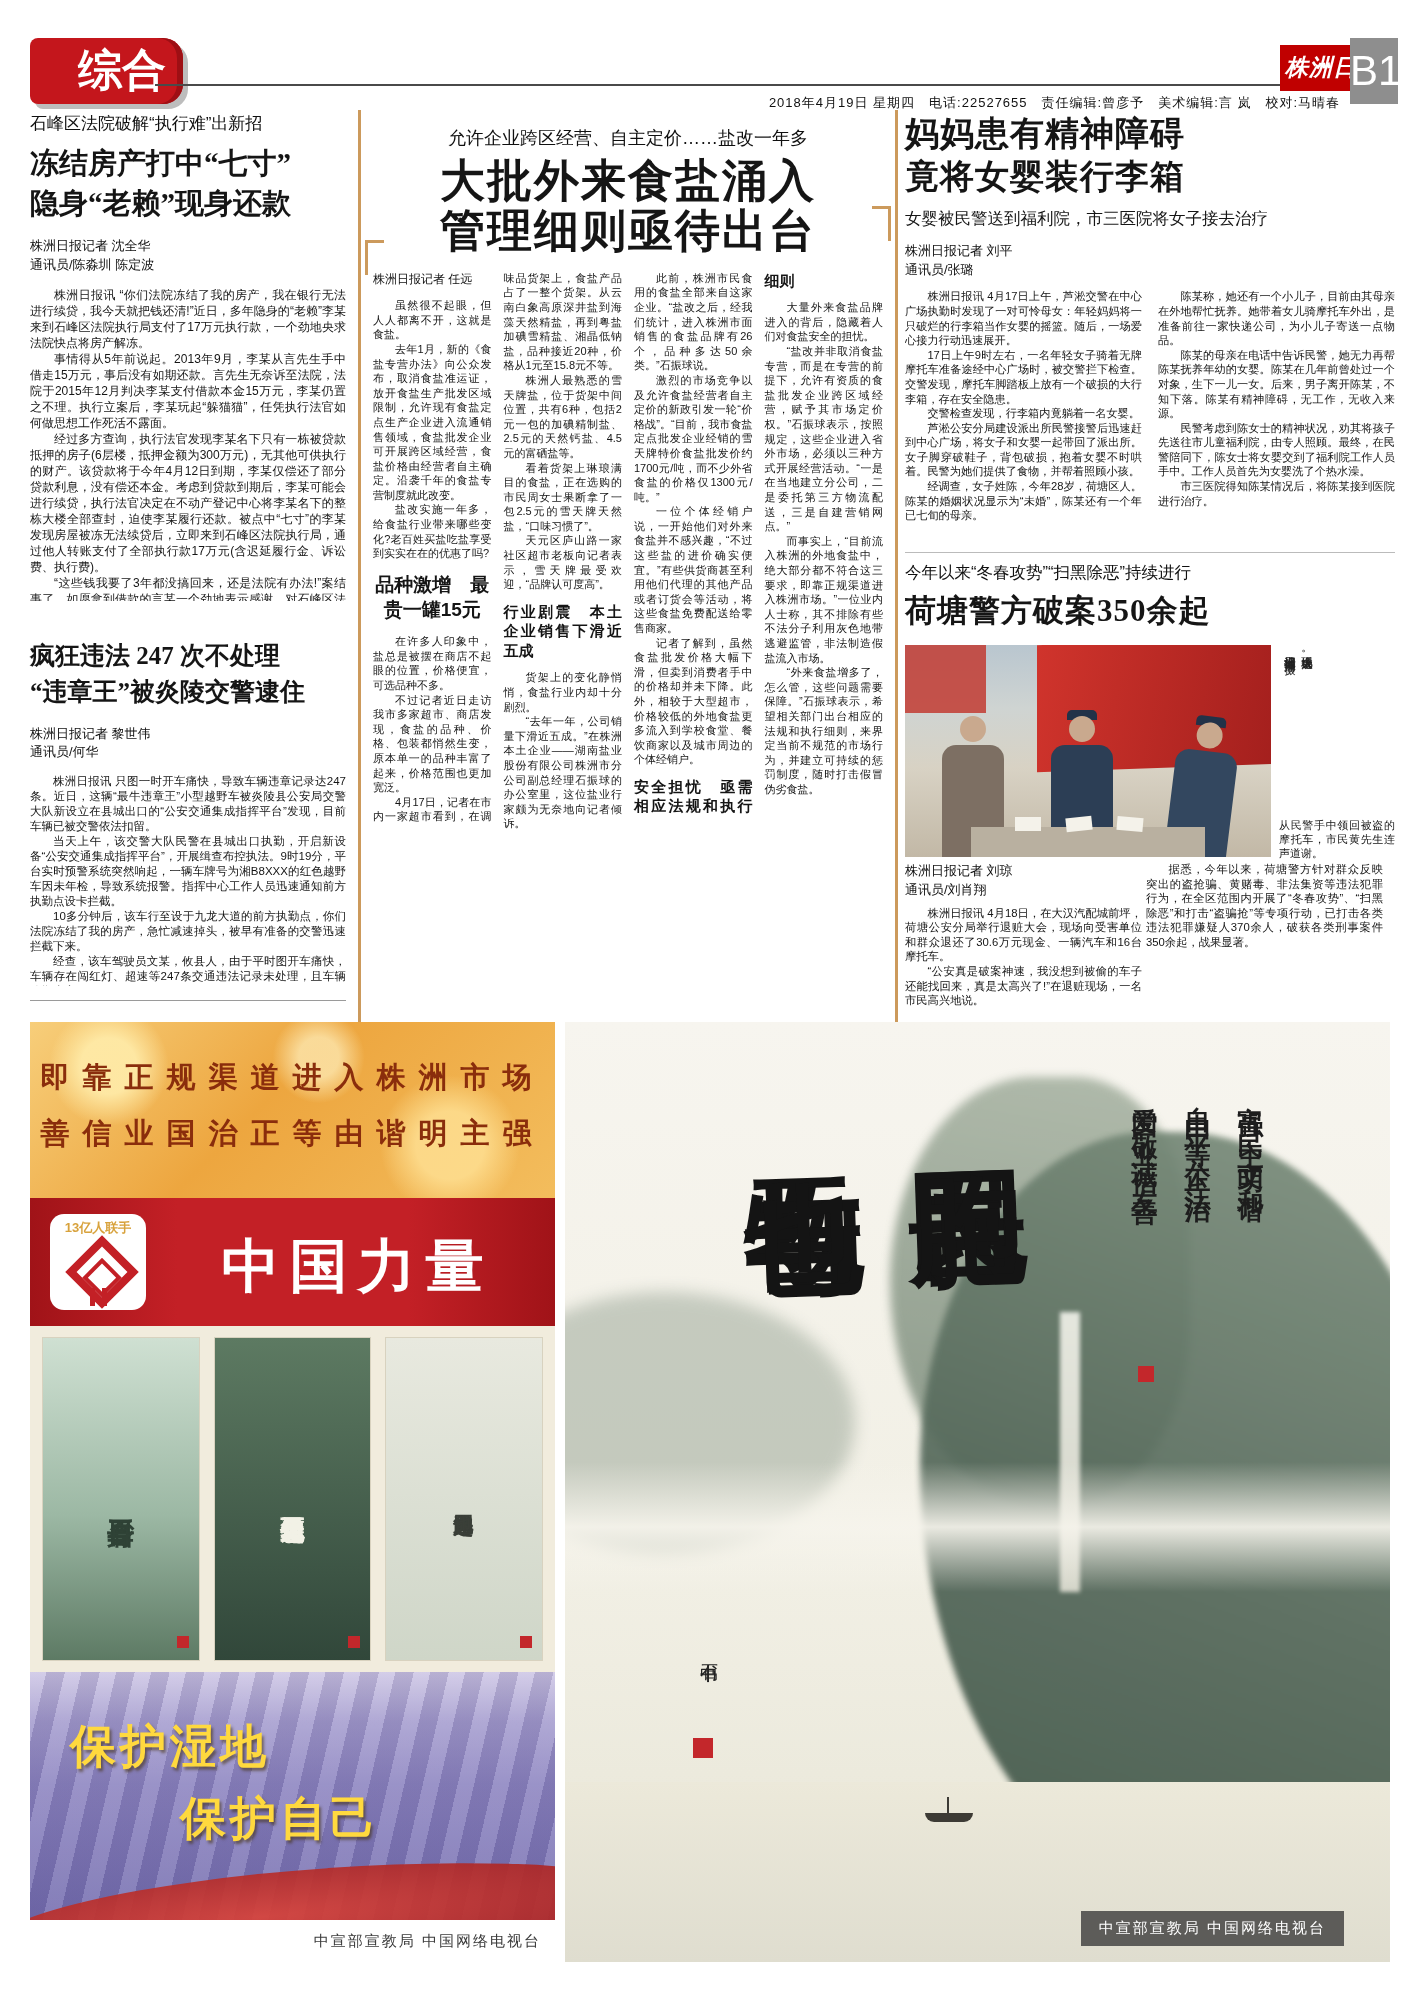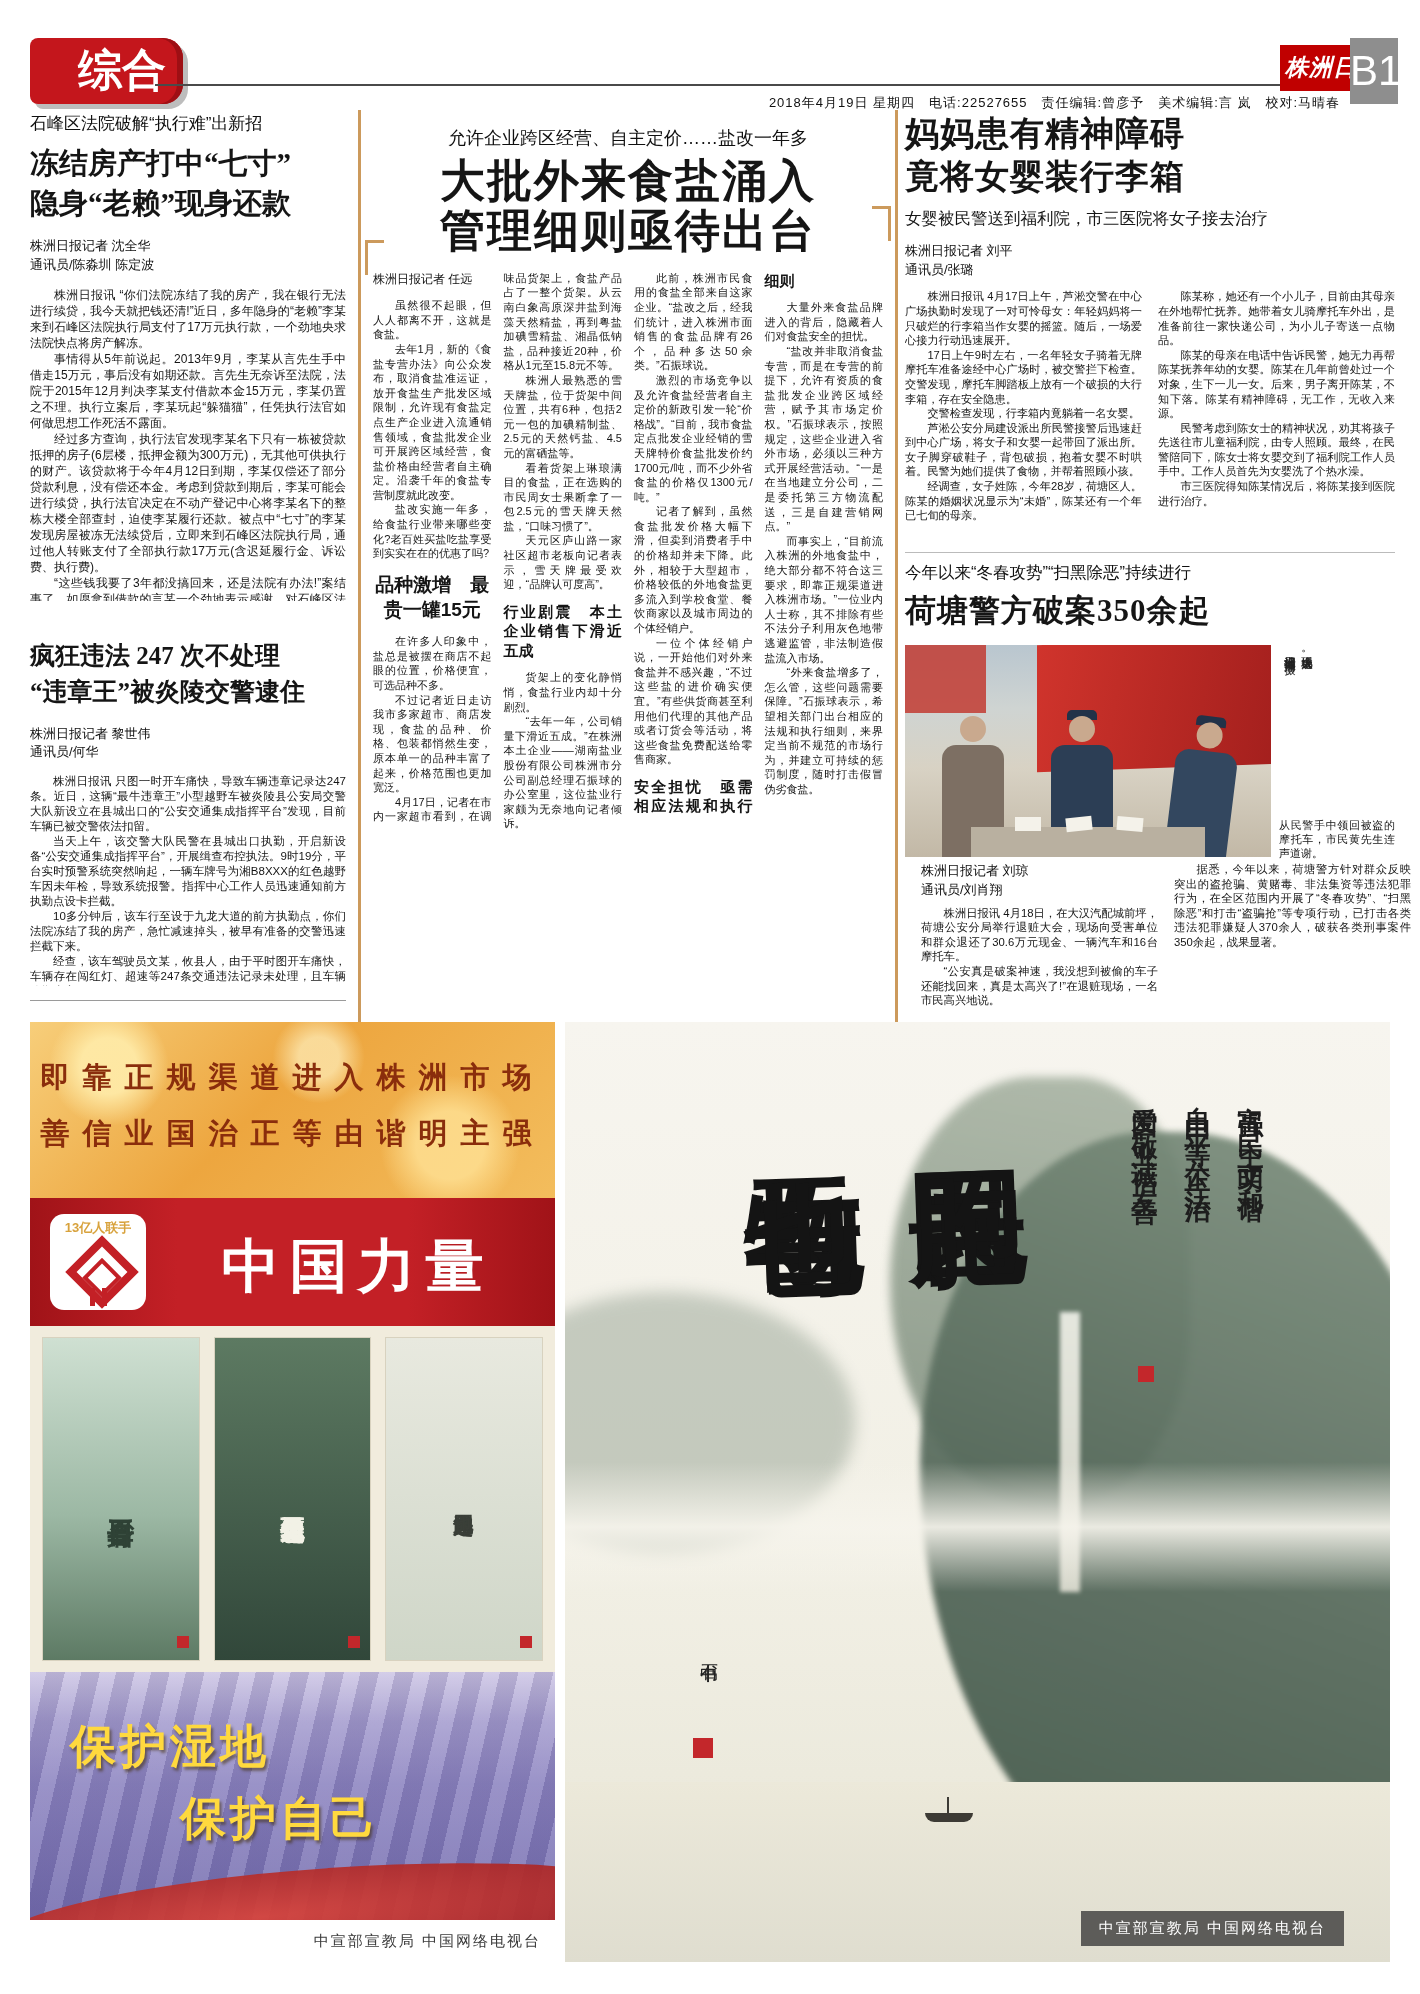--- a/index.html
+++ b/index.html
@@ -215,8 +215,8 @@
       <p>“去年一年，公司销量下滑近五成。”在株洲本土企业——湖南盐业股份有限公司株洲市分公司副总经理石振球的办公室里，这位盐业行家颇为无奈地向记者倾诉。</p>
       <p>此前，株洲市民食用的食盐全部来自这家企业。“盐改之后，经我们统计，进入株洲市面销售的食盐品牌有26个，品种多达50余类。”石振球说。</p>
       <p>激烈的市场竞争以及允许食盐经营者自主定价的新政引发一轮“价格战”。“目前，我市食盐定点批发企业经销的雪天牌特价食盐批发价约1700元/吨，而不少外省食盐的价格仅1300元/吨。”</p>
+      <p>一位个体经销户说，一开始他们对外来食盐并不感兴趣，“不过这些盐的进价确实便宜。”有些供货商甚至利用他们代理的其他产品或者订货会等活动，将这些食盐免费配送给零售商家。</p>
       <p>记者了解到，虽然食盐批发价格大幅下滑，但卖到消费者手中的价格却并未下降。此外，相较于大型超市，价格较低的外地食盐更多流入到学校食堂、餐饮商家以及城市周边的个体经销户。</p>
-      <p>一位个体经销户说，一开始他们对外来食盐并不感兴趣，“不过这些盐的进价确实便宜。”有些供货商甚至利用他们代理的其他产品或者订货会等活动，将这些食盐免费配送给零售商家。</p>
       <div class="sub">安全担忧　亟需相应法规和执行细则</div>
       <p>大量外来食盐品牌进入的背后，隐藏着人们对食盐安全的担忧。</p>
       <p>“盐改并非取消食盐专营，而是在专营的前提下，允许有资质的食盐批发企业跨区域经营，赋予其市场定价权。”石振球表示，按照规定，这些企业进入省外市场，必须以三种方式开展经营活动。“一是在当地建立分公司，二是委托第三方物流配送，三是自建营销网点。”</p>

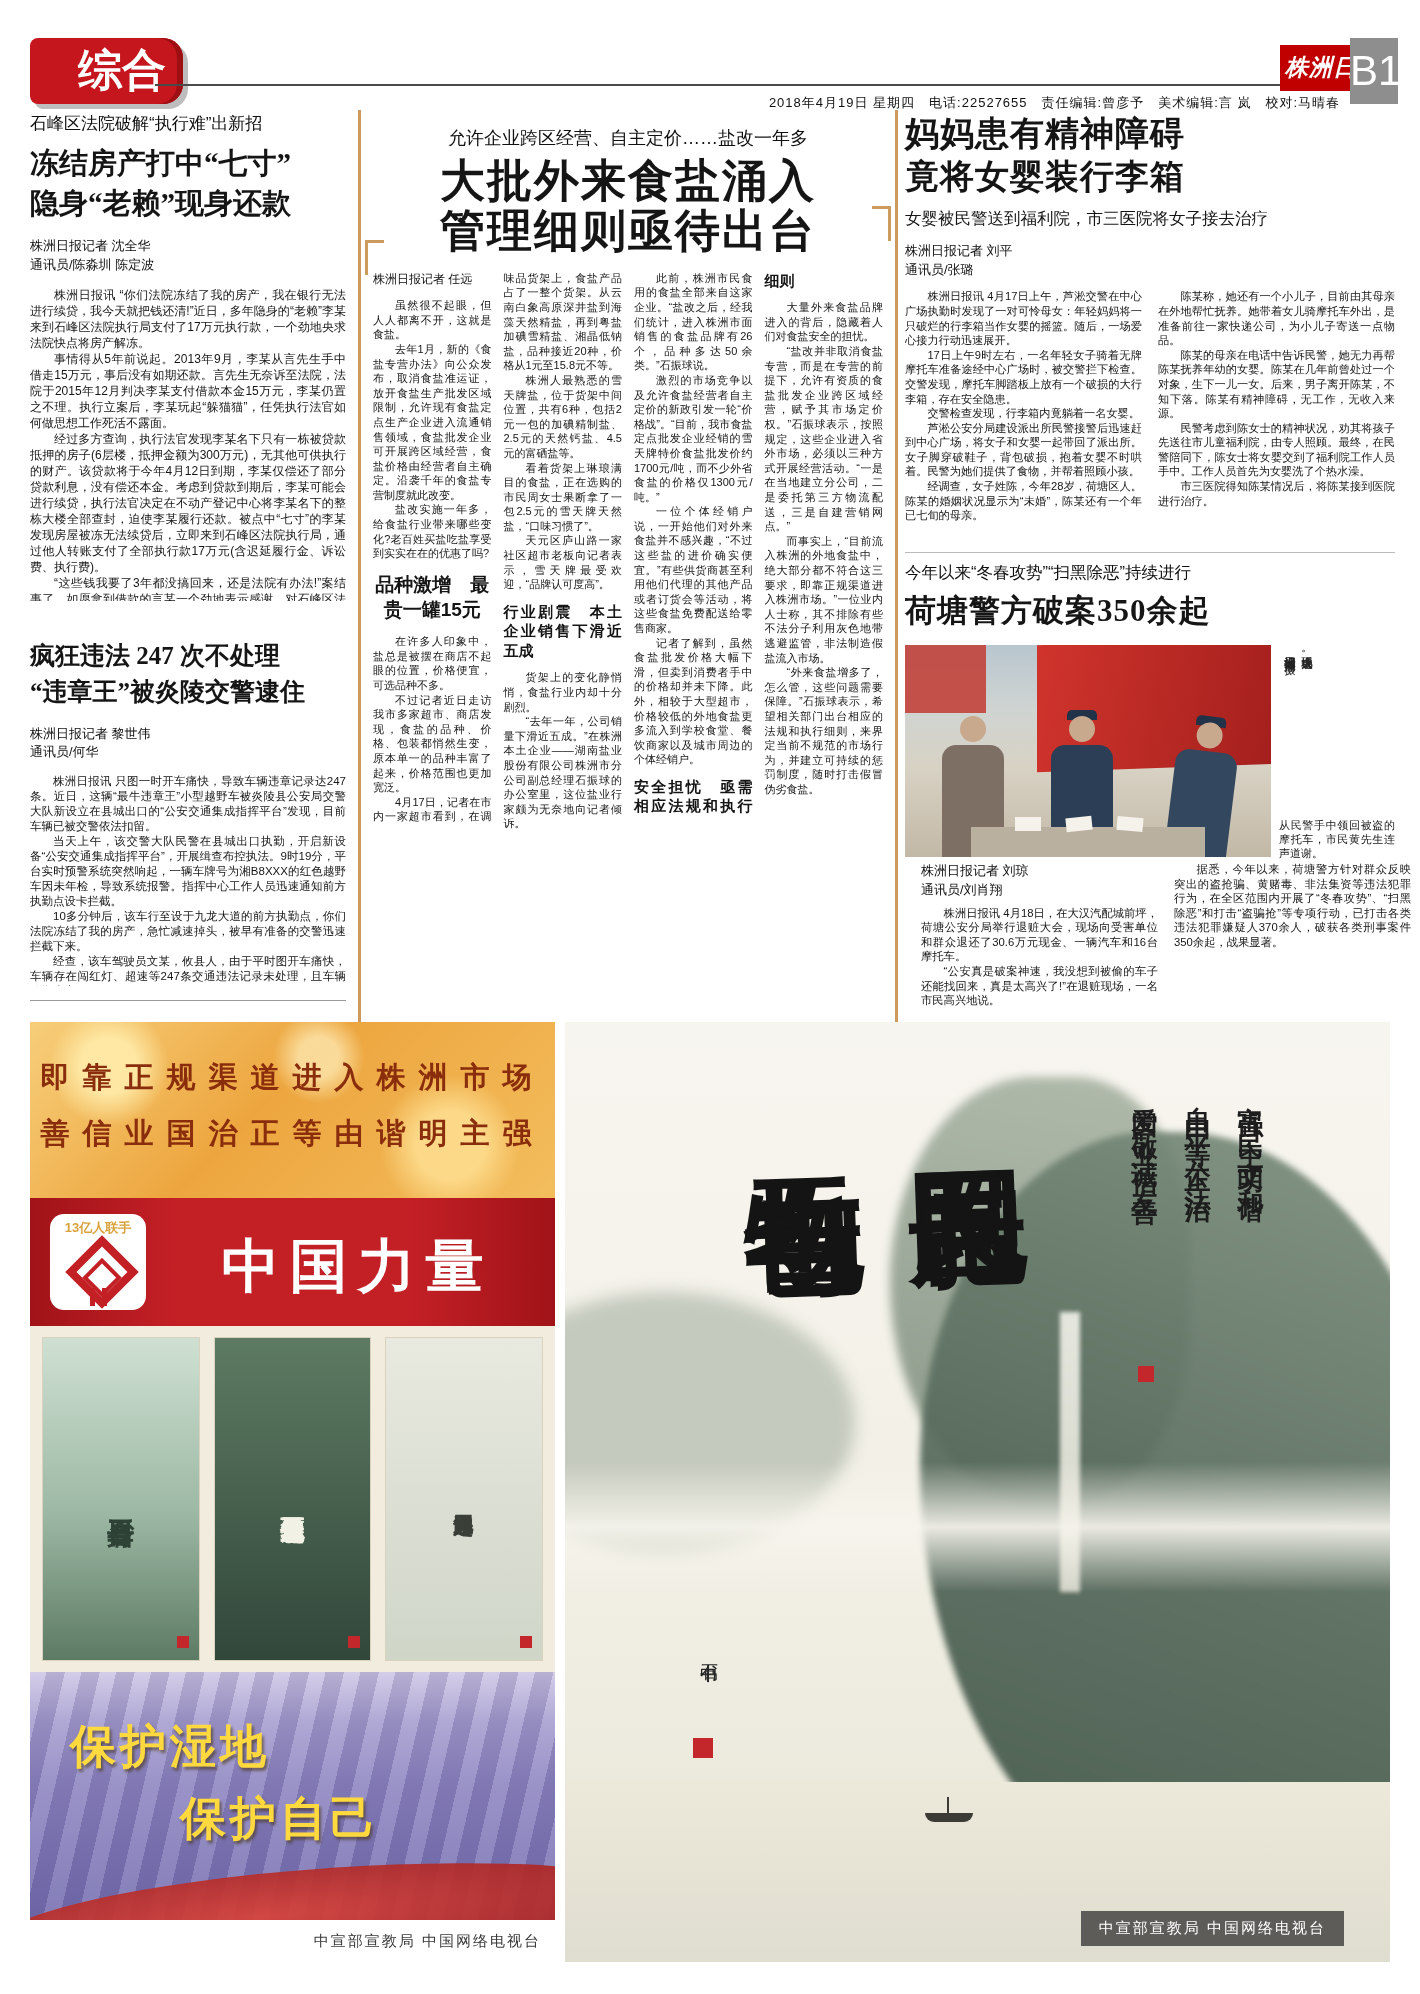--- a/index.html
+++ b/index.html
@@ -70,7 +70,7 @@
   .photo-cap{left:1281px;top:648px;height:164px;writing-mode:vertical-rl;font-size:11.5px;line-height:17px;color:#222;}
   .photo-cap span{display:block;}
   .sidenote{left:1279px;top:818px;width:116px;font-size:11px;line-height:14px;text-align:justify;}
-  .hetang-body{left:905px;top:862px;width:490px;display:flex;gap:16px;height:152px;overflow:hidden;margin-left:16px;}
+  .hetang-body{left:905px;top:862px;width:490px;display:flex;gap:4px;height:152px;overflow:hidden;}
   .hetang-body .col{width:237px;font-size:11.3px;line-height:14.6px;text-align:justify;}
   .hetang-body .byline{margin:0 0 6px 0;}
   

